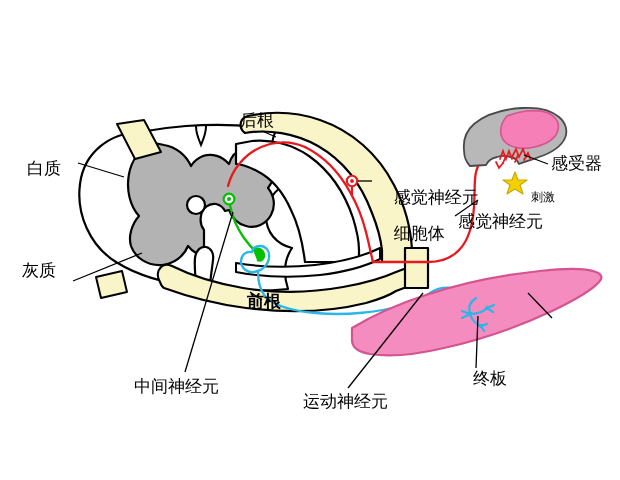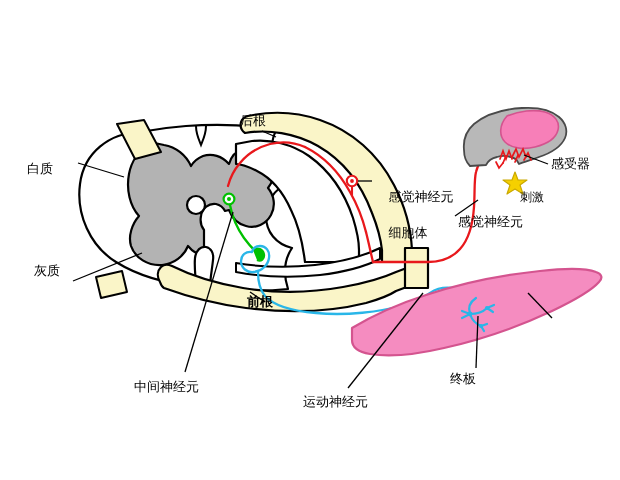--- a/index.html
+++ b/index.html
@@ -26,7 +26,7 @@
     position: absolute;
     color: #000000;
     font-family: "DejaVu Sans", sans-serif;
-    font-size: 13px;
+    font-size: 17px;
     line-height: 17px;
     white-space: pre;
     letter-spacing: 0px;

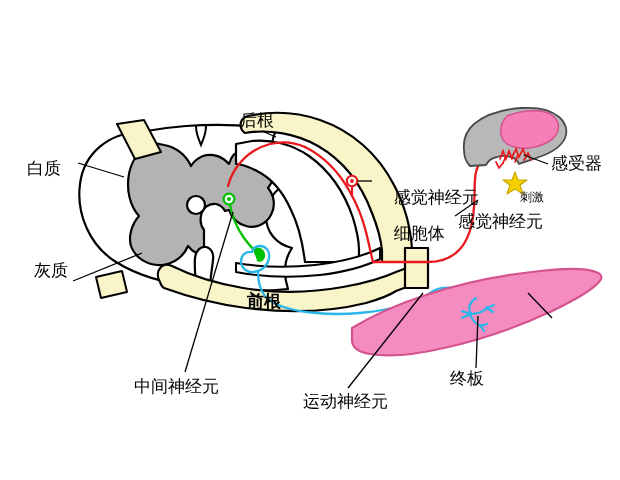--- a/index.html
+++ b/index.html
@@ -273,7 +273,7 @@
 
   <div class="lbl" style="left:551px; top:155px;">感受器</div>
 
-  <div class="lbl small" style="left:520px; top:190px;">刺激</div>
+  <div class="lbl small" style="left:531px; top:190px;">刺激</div>
 
   <div class="lbl" style="left:450px; top:370px;">终板</div>
 

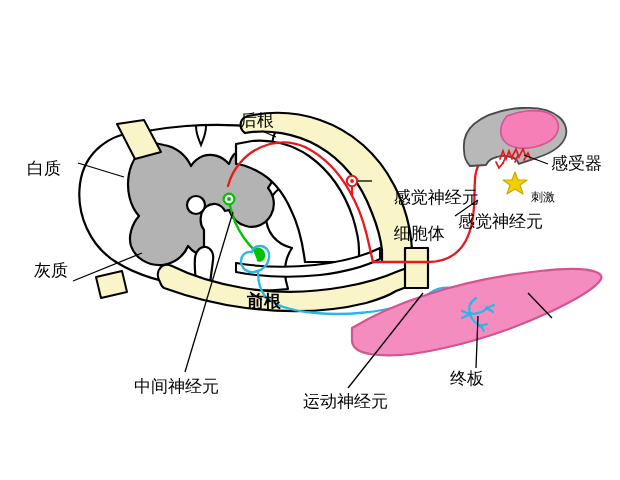--- a/index.html
+++ b/index.html
@@ -254,7 +254,7 @@
 
   <div class="lbl" style="left:27px; top:160px;">白质</div>
 
-  <div class="lbl" style="left:34px; top:262px;">灰质</div>
+  <div class="lbl" style="left:22px; top:262px;">灰质</div>
 
   <div class="lbl" style="left:240px; top:112px;">后根</div>
 

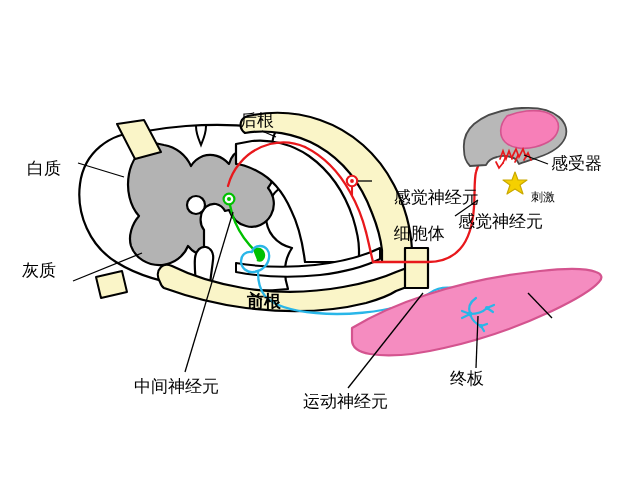--- a/index.html
+++ b/index.html
@@ -275,7 +275,7 @@
 
   <div class="lbl small" style="left:531px; top:190px;">刺激</div>
 
-  <div class="lbl" style="left:450px; top:370px;">终板</div>
+  <div class="lbl" style="left:473px; top:370px;">终板</div>
 
 
 </div>

